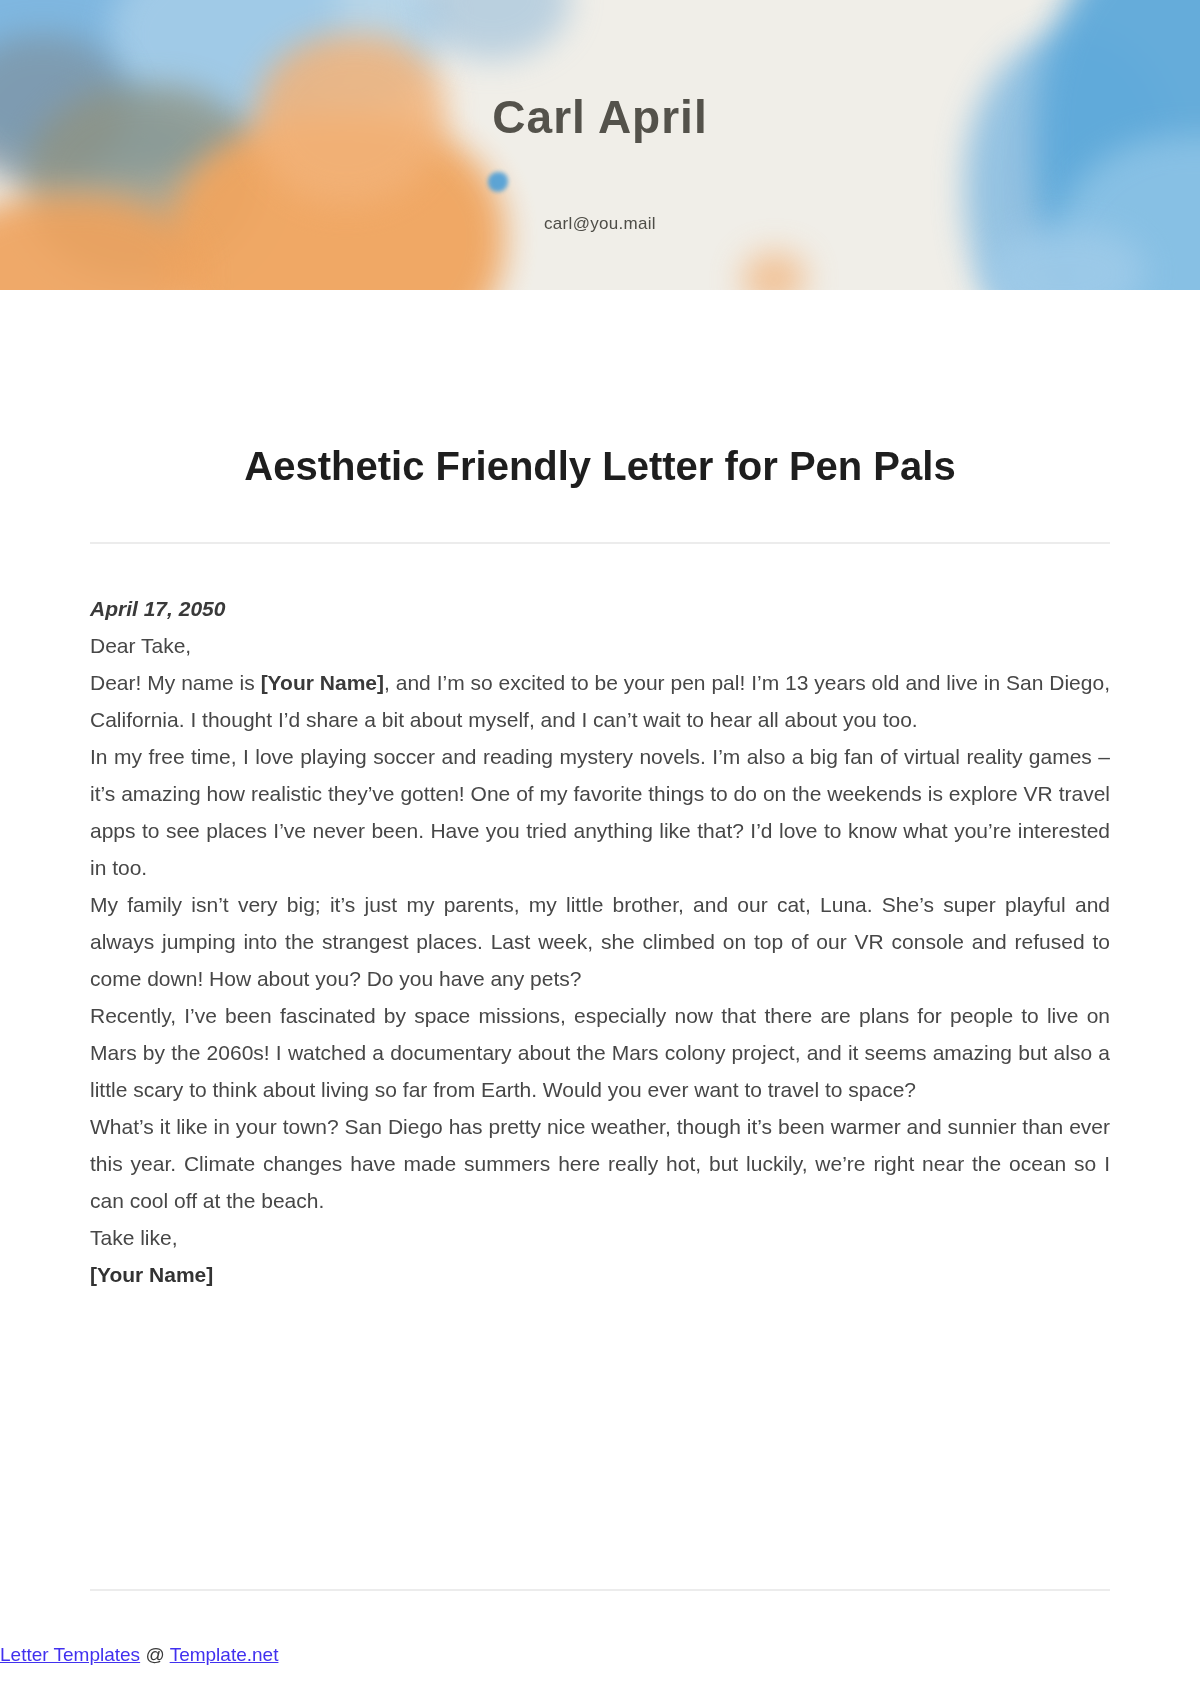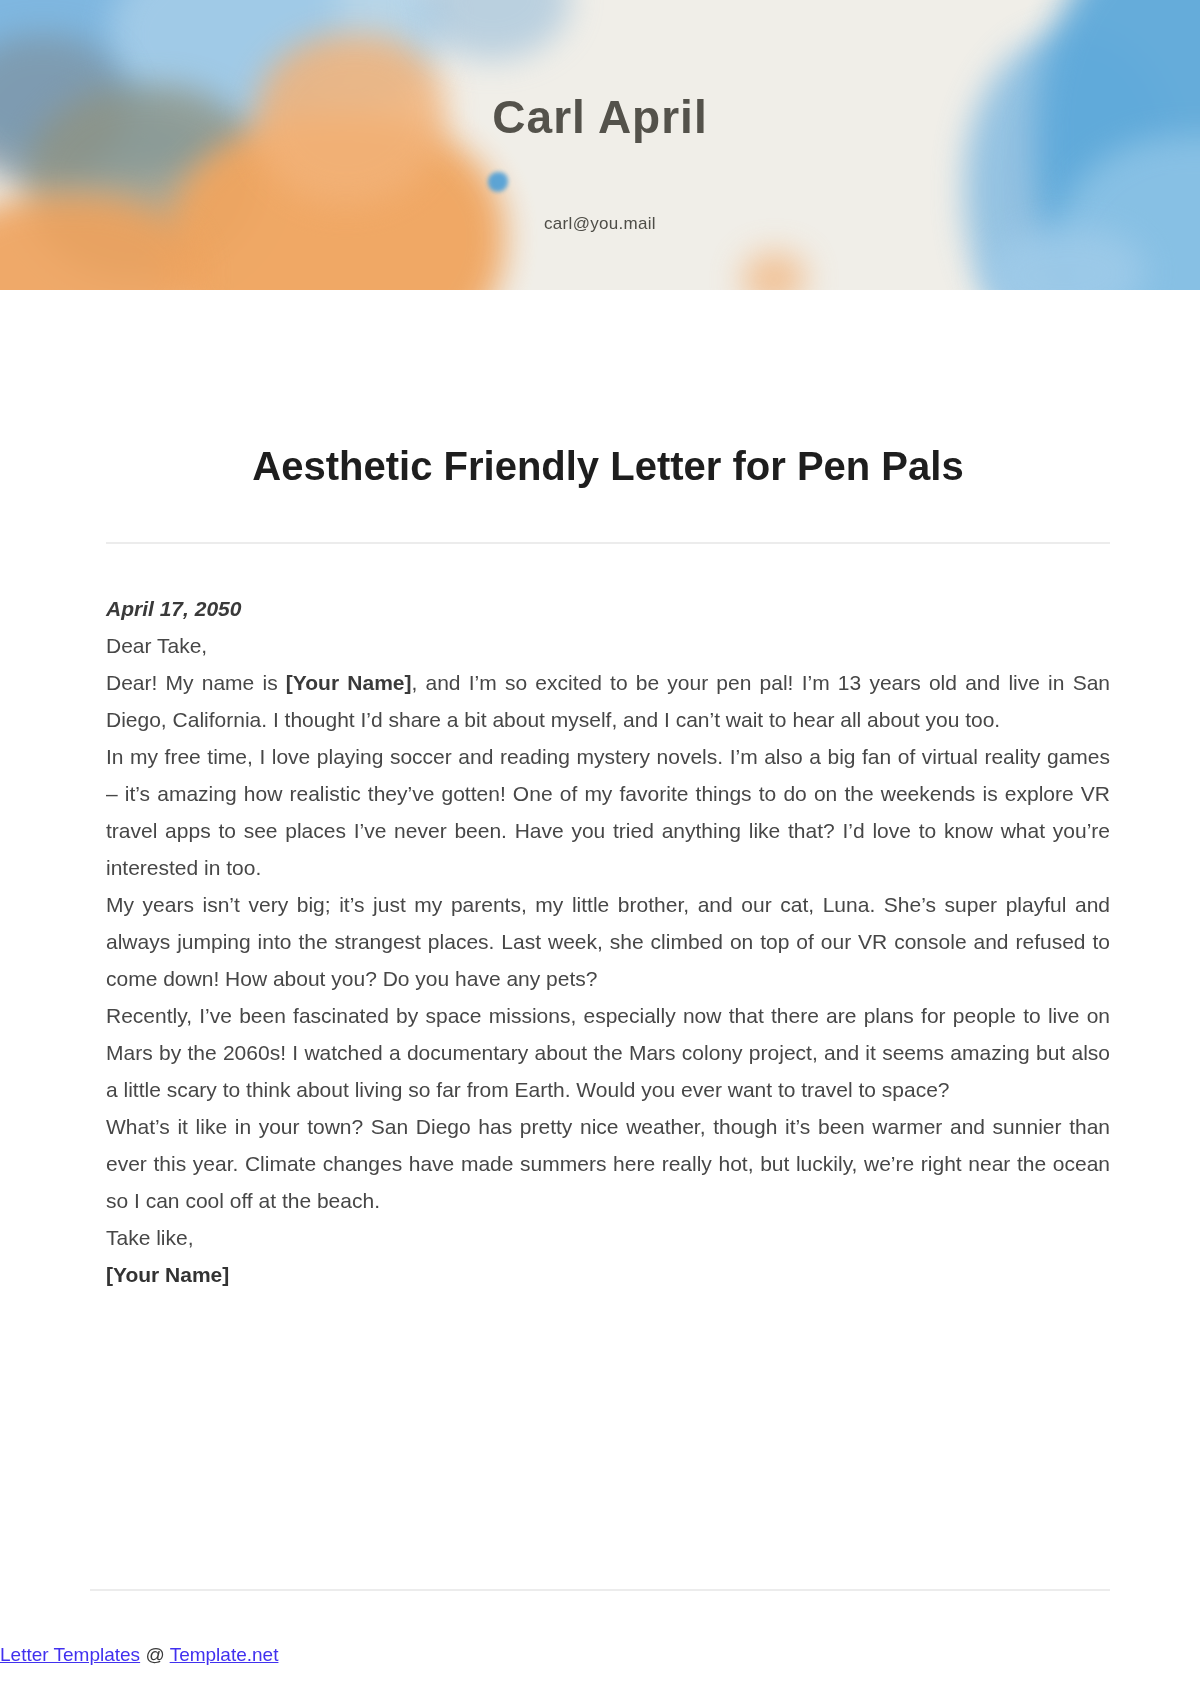--- a/index.html
+++ b/index.html
@@ -48,7 +48,7 @@
   }
 
   
-  .content { padding: 0 90px; margin-left: 16px; }
+  .content { padding: 0 90px; }
   .doc-title {
     margin: 152px 0 0 0;
     text-align: center;

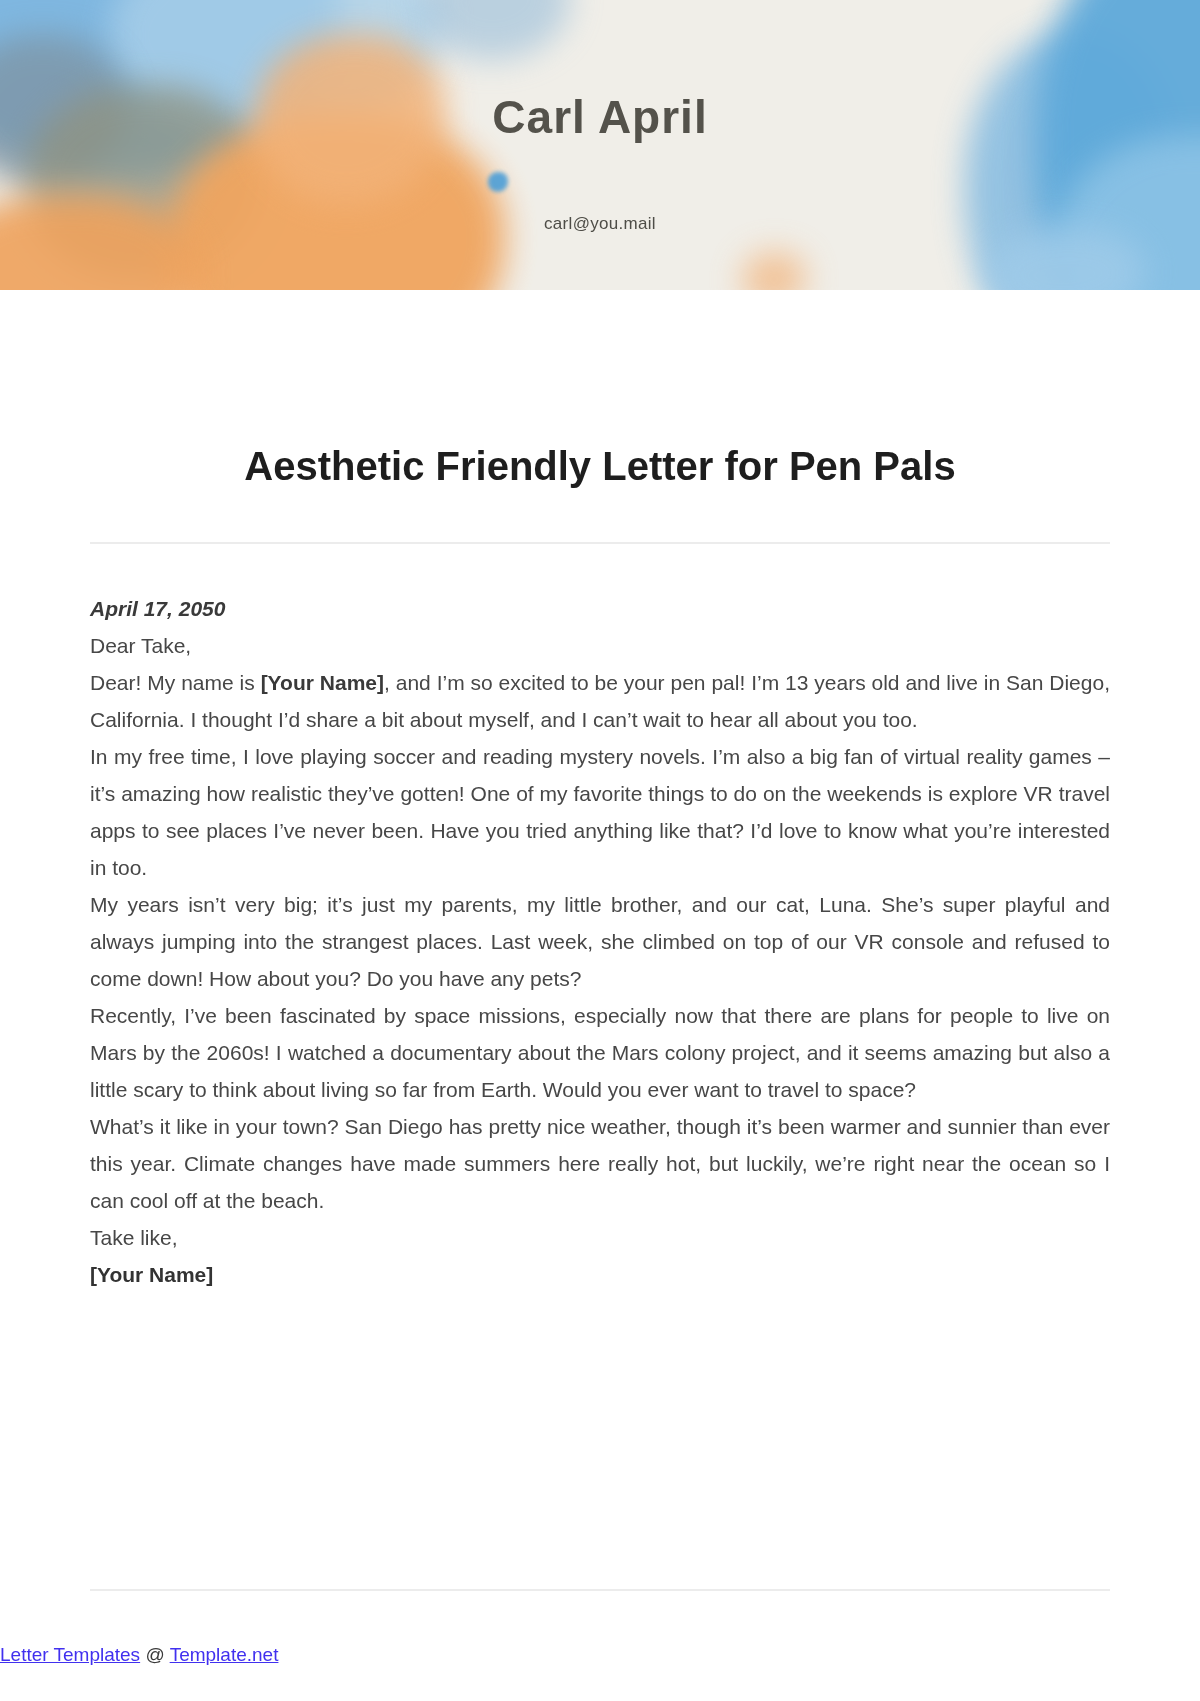--- a/index.html
+++ b/index.html
@@ -116,7 +116,7 @@
       <p>Dear Take,</p>
       <p><span>Dear! My name is </span><span class="inline-bold">[Your Name]</span><span>, and I’m so excited to be your pen pal! I’m 13 years old and live in San Diego, California. I thought I’d share a bit about myself, and I can’t wait to hear all about you too.</span></p>
       <p>In my free time, I love playing soccer and reading mystery novels. I’m also a big fan of virtual reality games – it’s amazing how realistic they’ve gotten! One of my favorite things to do on the weekends is explore VR travel apps to see places I’ve never been. Have you tried anything like that? I’d love to know what you’re interested in too.</p>
-      <p>My years isn’t very big; it’s just my parents, my little brother, and our cat, Luna. She’s super playful and always jumping into the strangest places. Last week, she climbed on top of our VR console and refused to come down! How about you? Do you have any pets?</p>
+      <p>My family isn’t very big; it’s just my parents, my little brother, and our cat, Luna. She’s super playful and always jumping into the strangest places. Last week, she climbed on top of our VR console and refused to come down! How about you? Do you have any pets?</p>
       <p>Recently, I’ve been fascinated by space missions, especially now that there are plans for people to live on Mars by the 2060s! I watched a documentary about the Mars colony project, and it seems amazing but also a little scary to think about living so far from Earth. Would you ever want to travel to space?</p>
       <p>What’s it like in your town? San Diego has pretty nice weather, though it’s been warmer and sunnier than ever this year. Climate changes have made summers here really hot, but luckily, we’re right near the ocean so I can cool off at the beach.</p>
       <p>Take like,</p>

